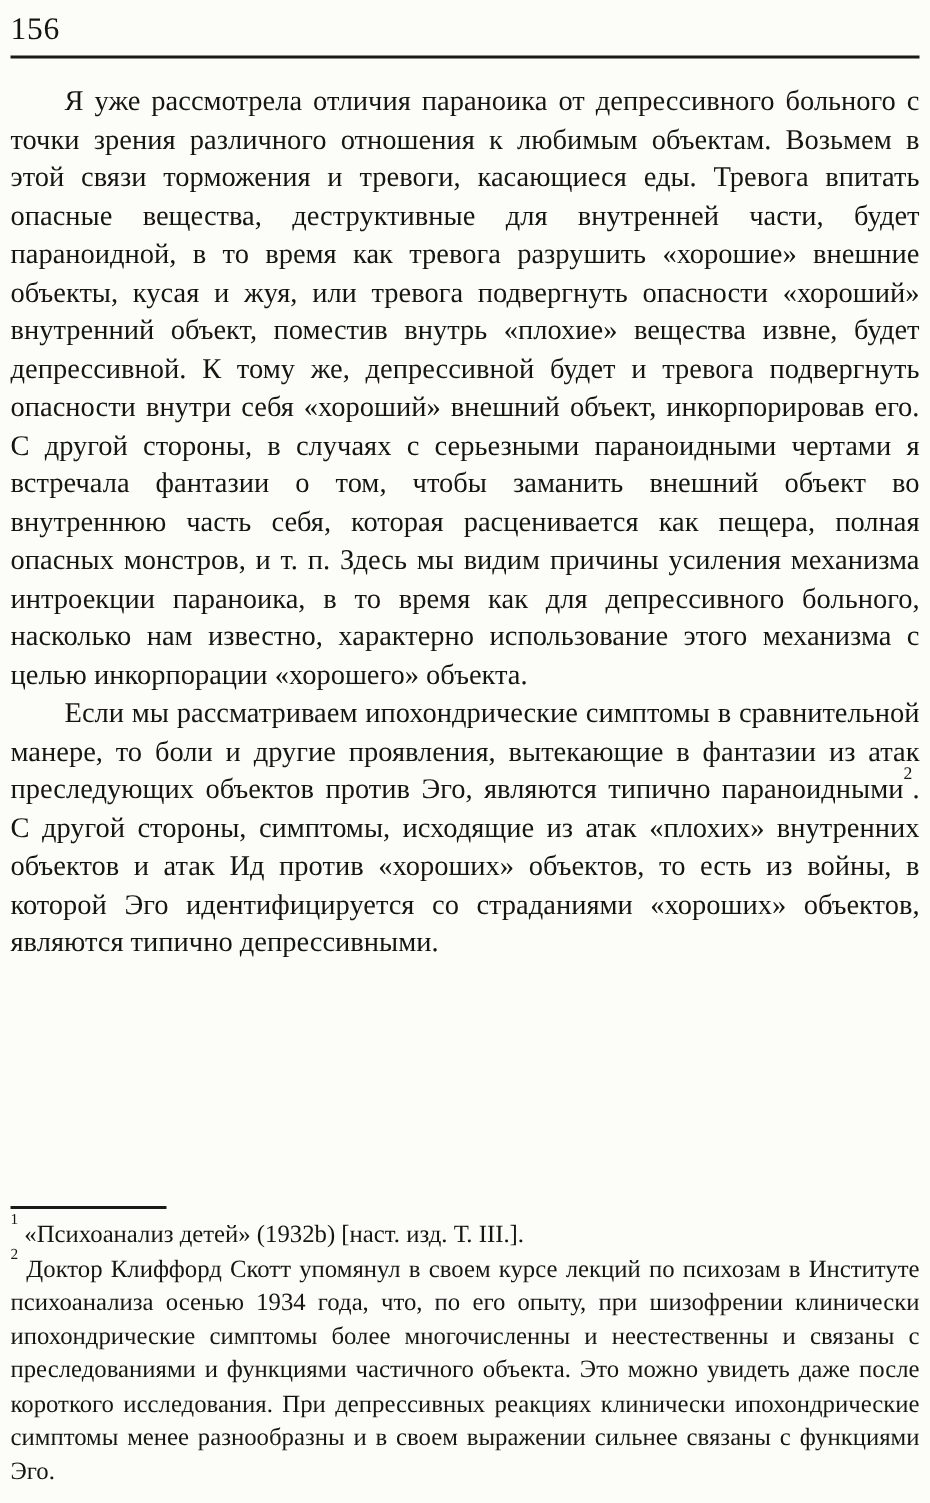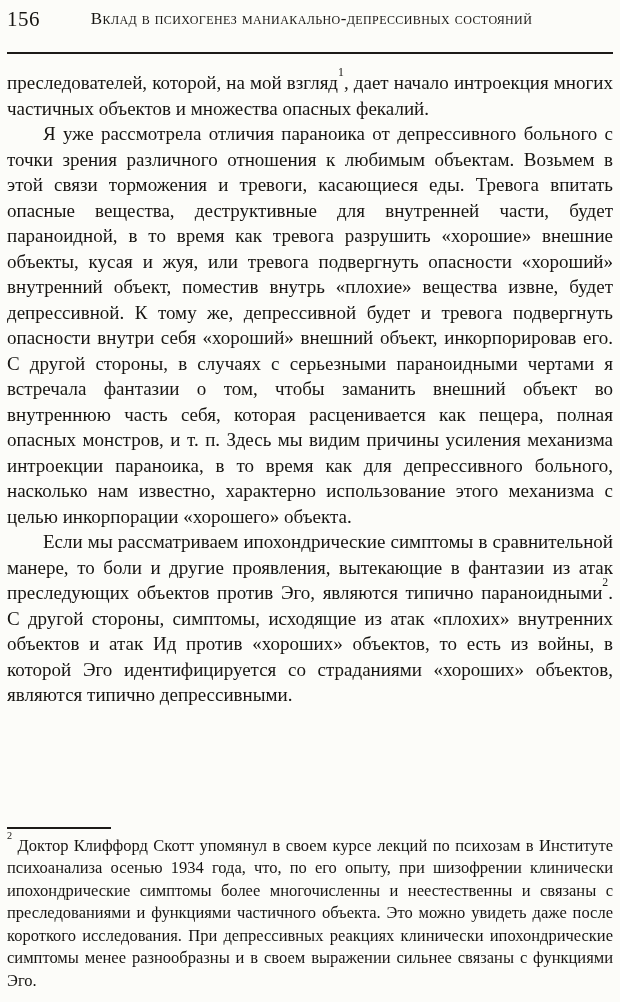--- a/index.html
+++ b/index.html
@@ -26,7 +26,7 @@
     display: flex;
     align-items: flex-start;
     border-bottom: 2px solid #1c1a18;
-    padding-bottom: 22px;
+    padding-bottom: 7px;
   }
   .pagenum {
     font-size: 21px;

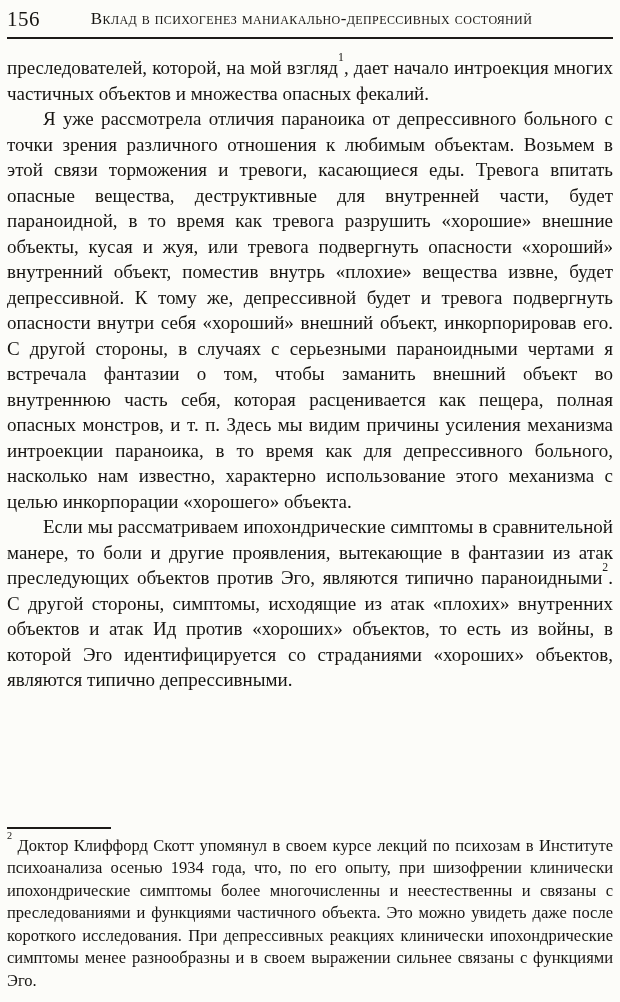--- a/index.html
+++ b/index.html
@@ -89,7 +89,6 @@
 
   <header class="page-header">
     <span class="pagenum">156</span>
-    <span class="running-title">Вклад в психогенез маниакально-депрессивных состояний</span>
   </header>
 
   <main class="body-text">

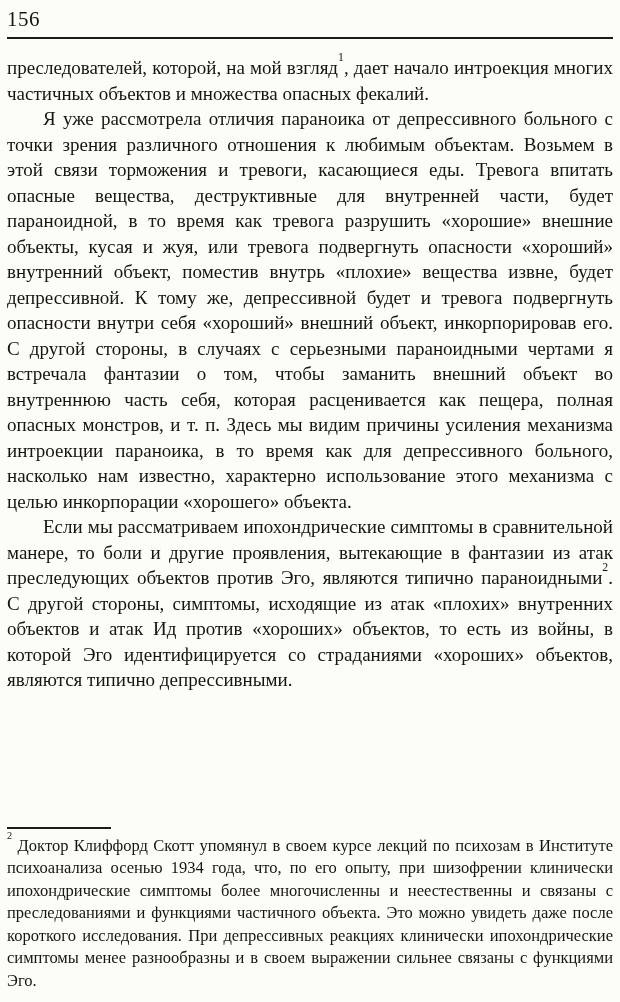--- a/index.html
+++ b/index.html
@@ -93,7 +93,6 @@
 
   <main class="body-text">
 
-    <p class="noindent"><span>преследователей, которой, на мой взгляд</span><sup class="sup">1</sup><span>, дает начало интроекция многих частичных объектов и множества опасных фекалий.</span></p>
 
     <p><span>Я уже рассмотрела отличия параноика от депрессивного больного с точки зрения различного отношения к любимым объектам. Возьмем в этой связи торможения и тревоги, касающиеся еды. Тревога впитать опасные вещества, деструктивные для внутренней части, будет параноидной, в то время как тревога разрушить «хорошие» внешние объекты, кусая и жуя, или тревога подвергнуть опасности «хороший» внутренний объект, поместив внутрь «плохие» вещества извне, будет депрессивной. К тому же, депрессивной будет и тревога подвергнуть опасности внутри себя «хороший» внешний объект, инкорпорировав его. С другой стороны, в случаях с серьезными параноидными чертами я встречала фантазии о том, чтобы заманить внешний объект во внутреннюю часть себя, которая расценивается как пещера, полная опасных монстров, и т. п. Здесь мы видим причины усиления механизма интроекции параноика, в то время как для депрессивного больного, насколько нам известно, характерно использование этого механизма с целью инкорпорации </span><span class="em">«хорошего»</span><span> объекта.</span></p>
 

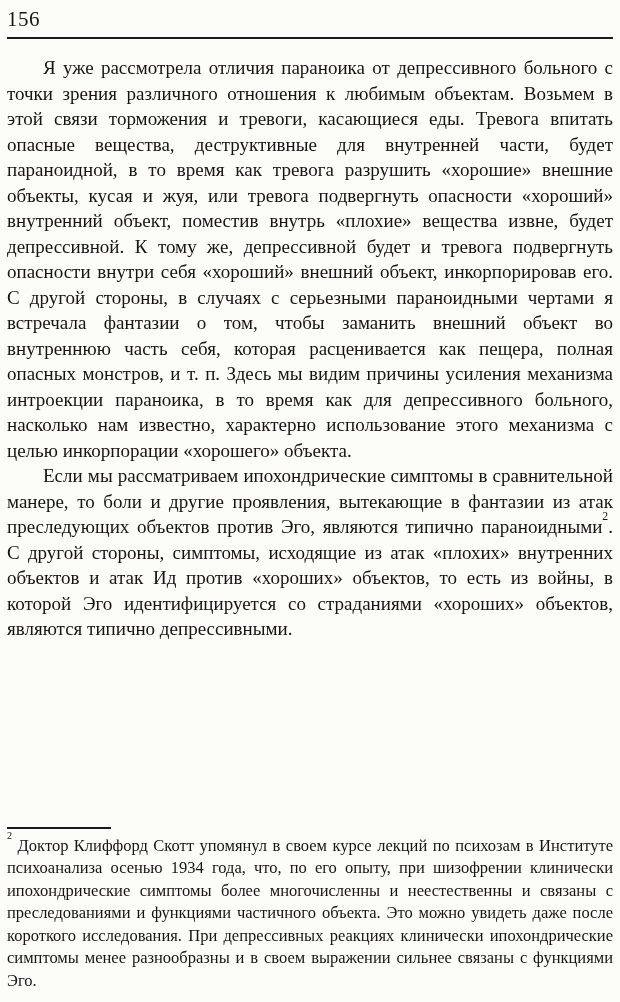--- a/index.html
+++ b/index.html
@@ -103,6 +103,7 @@
 
   <footer class="footnotes">
     <hr class="footnote-rule">
+    <p class="footnote"><sup class="sup">1</sup><span> «Психоанализ детей» (1932b) [наст. изд. Т. III.].</span></p>
     <p class="footnote"><sup class="sup">2</sup><span> Доктор Клиффорд Скотт упомянул в своем курсе лекций по психозам в Институте психоанализа осенью 1934 года, что, по его опыту, при шизофрении клинически ипохондрические симптомы более многочисленны и неестественны и связаны с преследованиями и функциями частичного объекта. Это можно увидеть даже после короткого исследования. При депрессивных реакциях клинически ипохондрические симптомы менее разнообразны и в своем выражении сильнее связаны с функциями Эго.</span></p>
   </footer>
 

